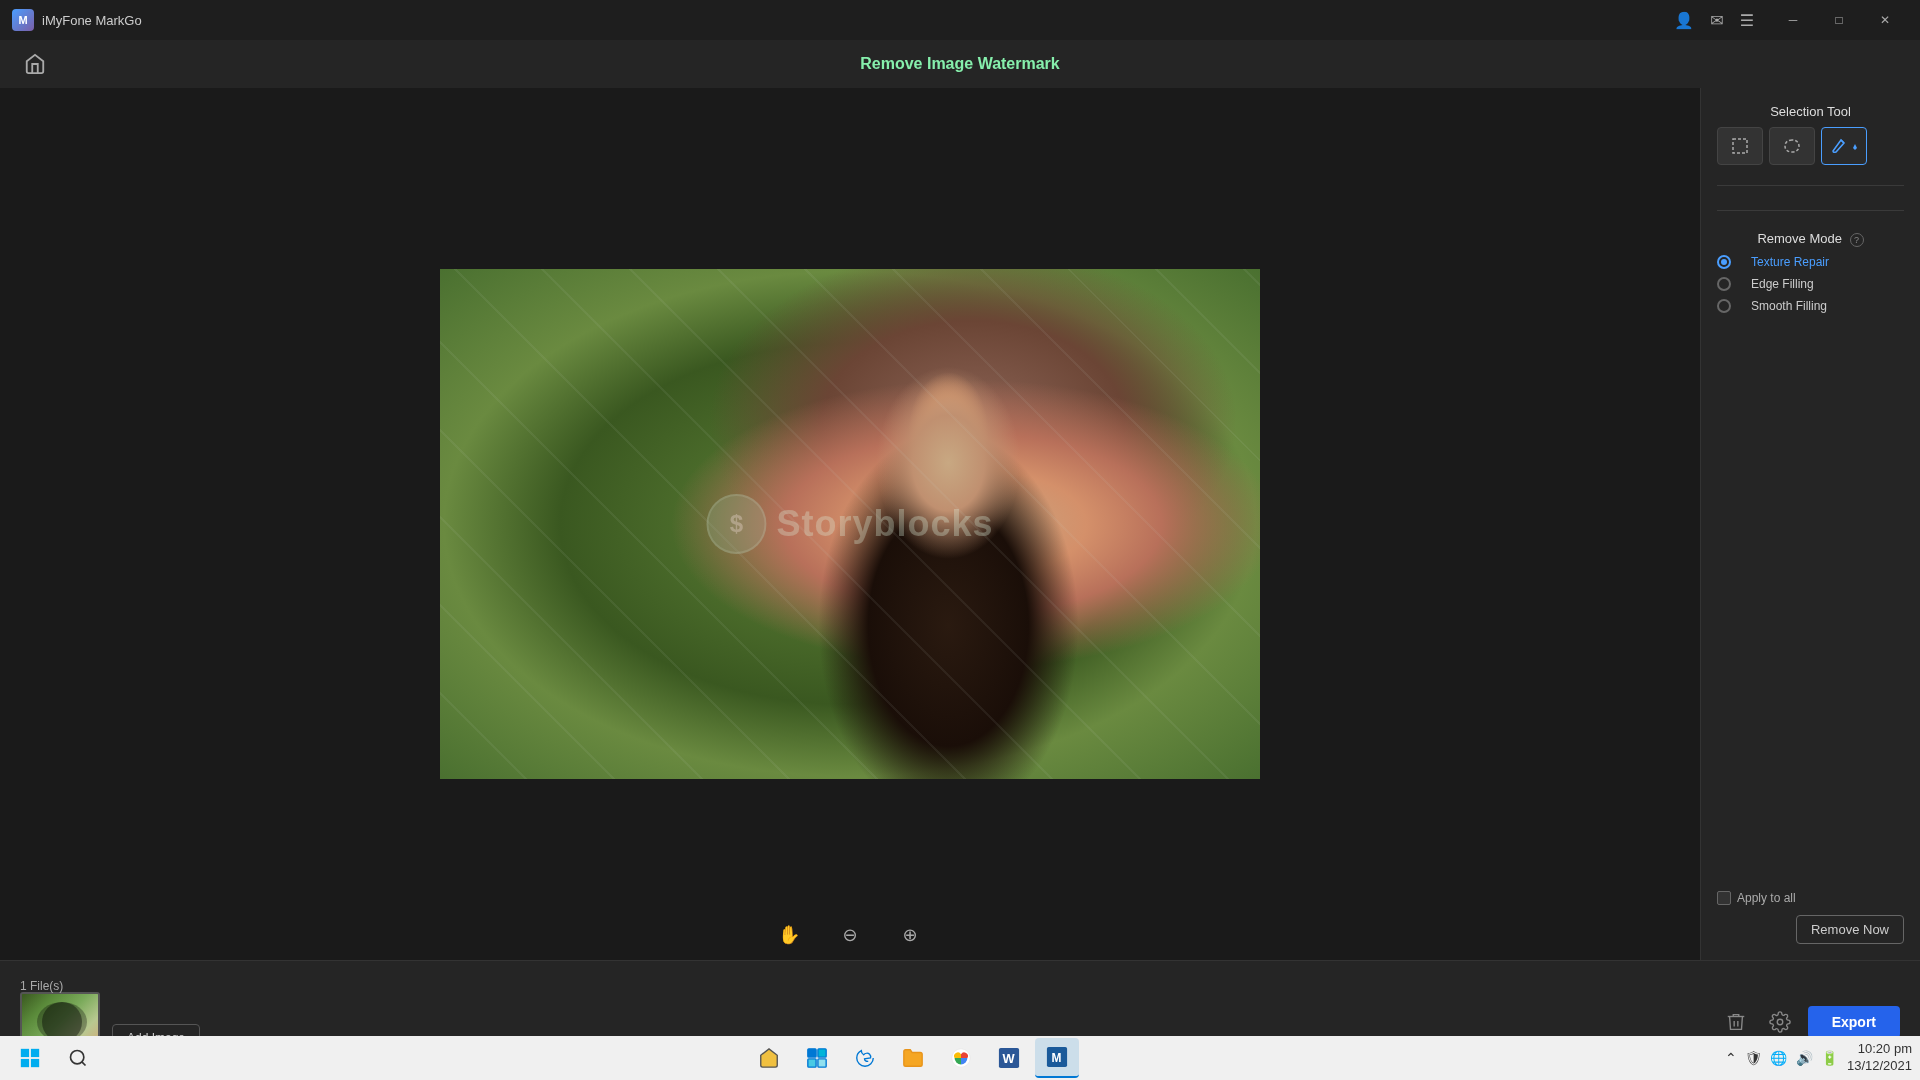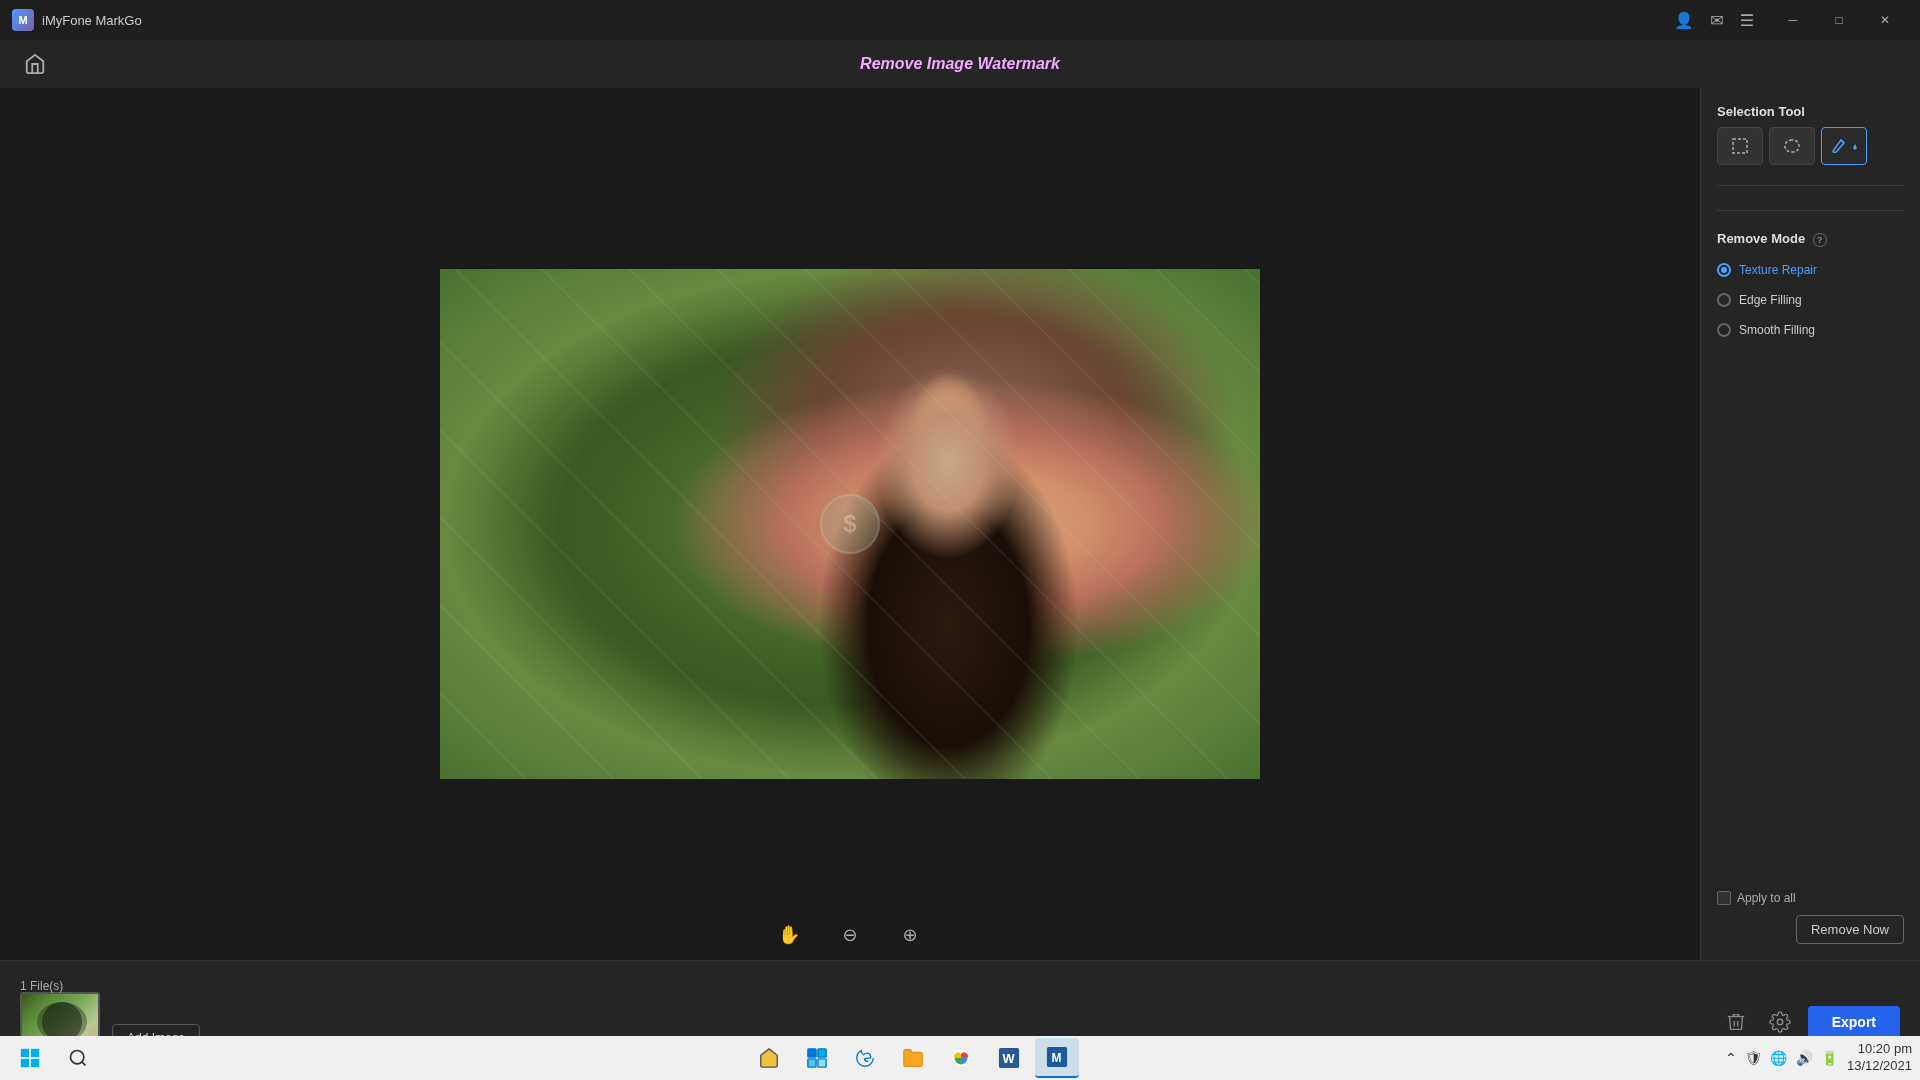--- a/index.html
+++ b/index.html
@@ -91,8 +91,7 @@
       transform: translateX(-50%);
       font-size: 16px;
       font-weight: 600;
-      color: #f0abfc;
-      font-style: italic;
+      color: #86efac;
     }
 
     

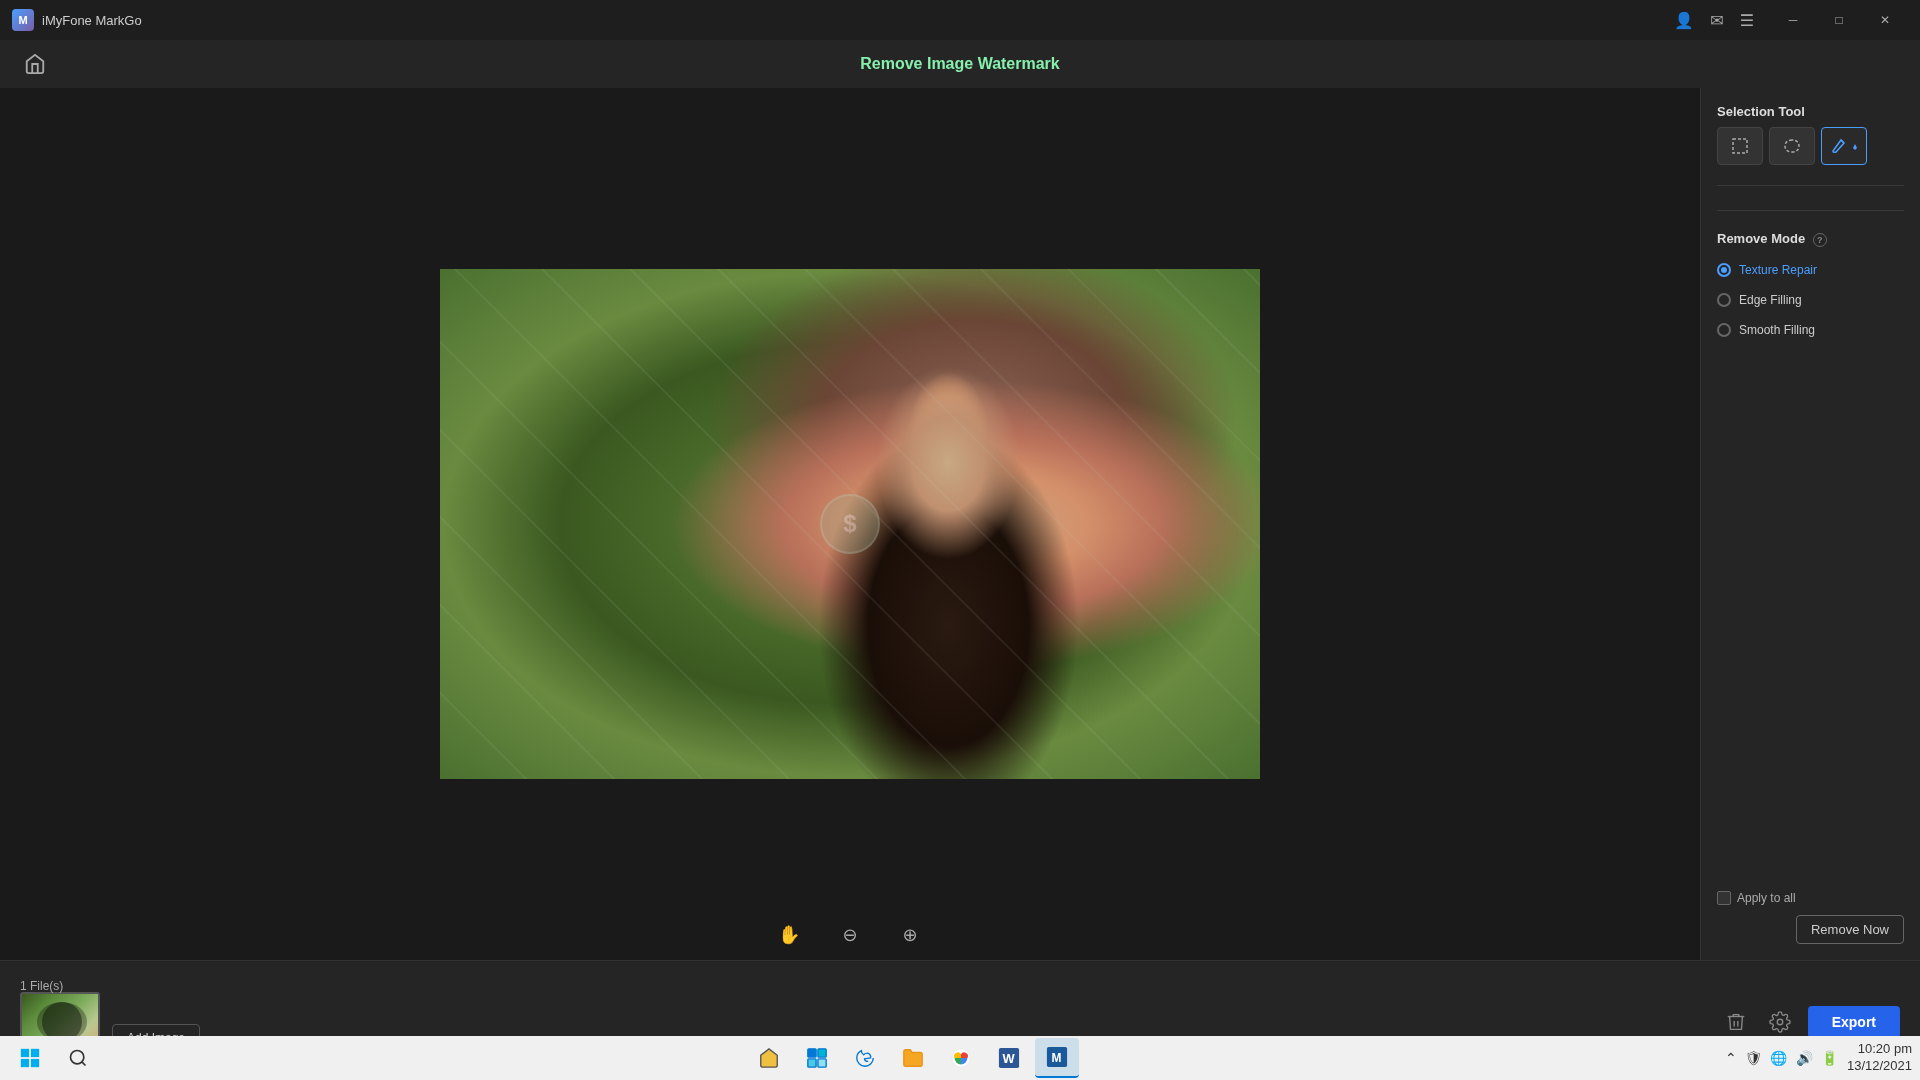--- a/index.html
+++ b/index.html
@@ -222,9 +222,10 @@
 
     .panel-section-title {
       font-size: 13px;
-      font-weight: 700;
+      font-weight: 400;
       color: #ddd;
       margin-bottom: 8px;
+      text-align: center;
     }
 
     .tool-buttons-row {

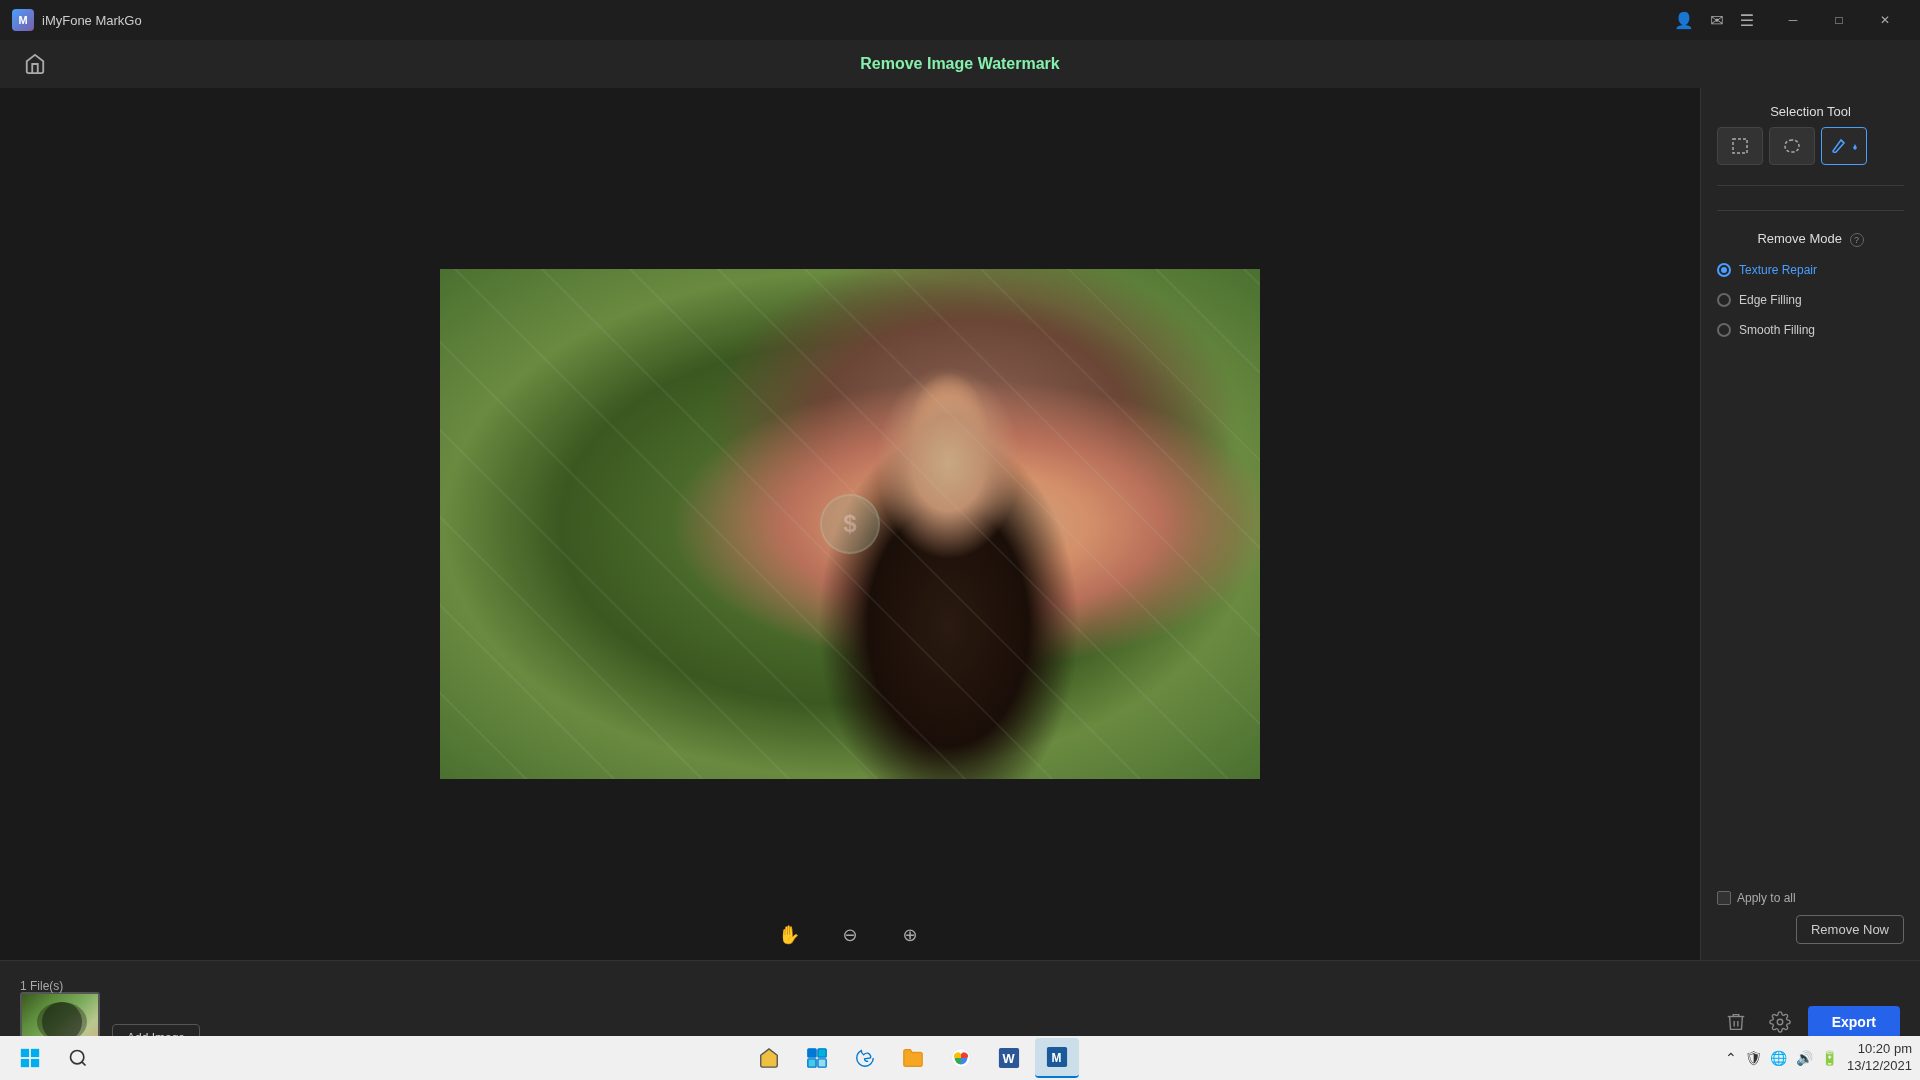--- a/index.html
+++ b/index.html
@@ -270,10 +270,9 @@
     .radio-option {
       display: flex;
       align-items: flex-start;
-      gap: 8px;
+      gap: 20px;
       margin-bottom: 8px;
       cursor: pointer;
-      margin-top: 16px;
     }
     .radio-circle {
       width: 14px;

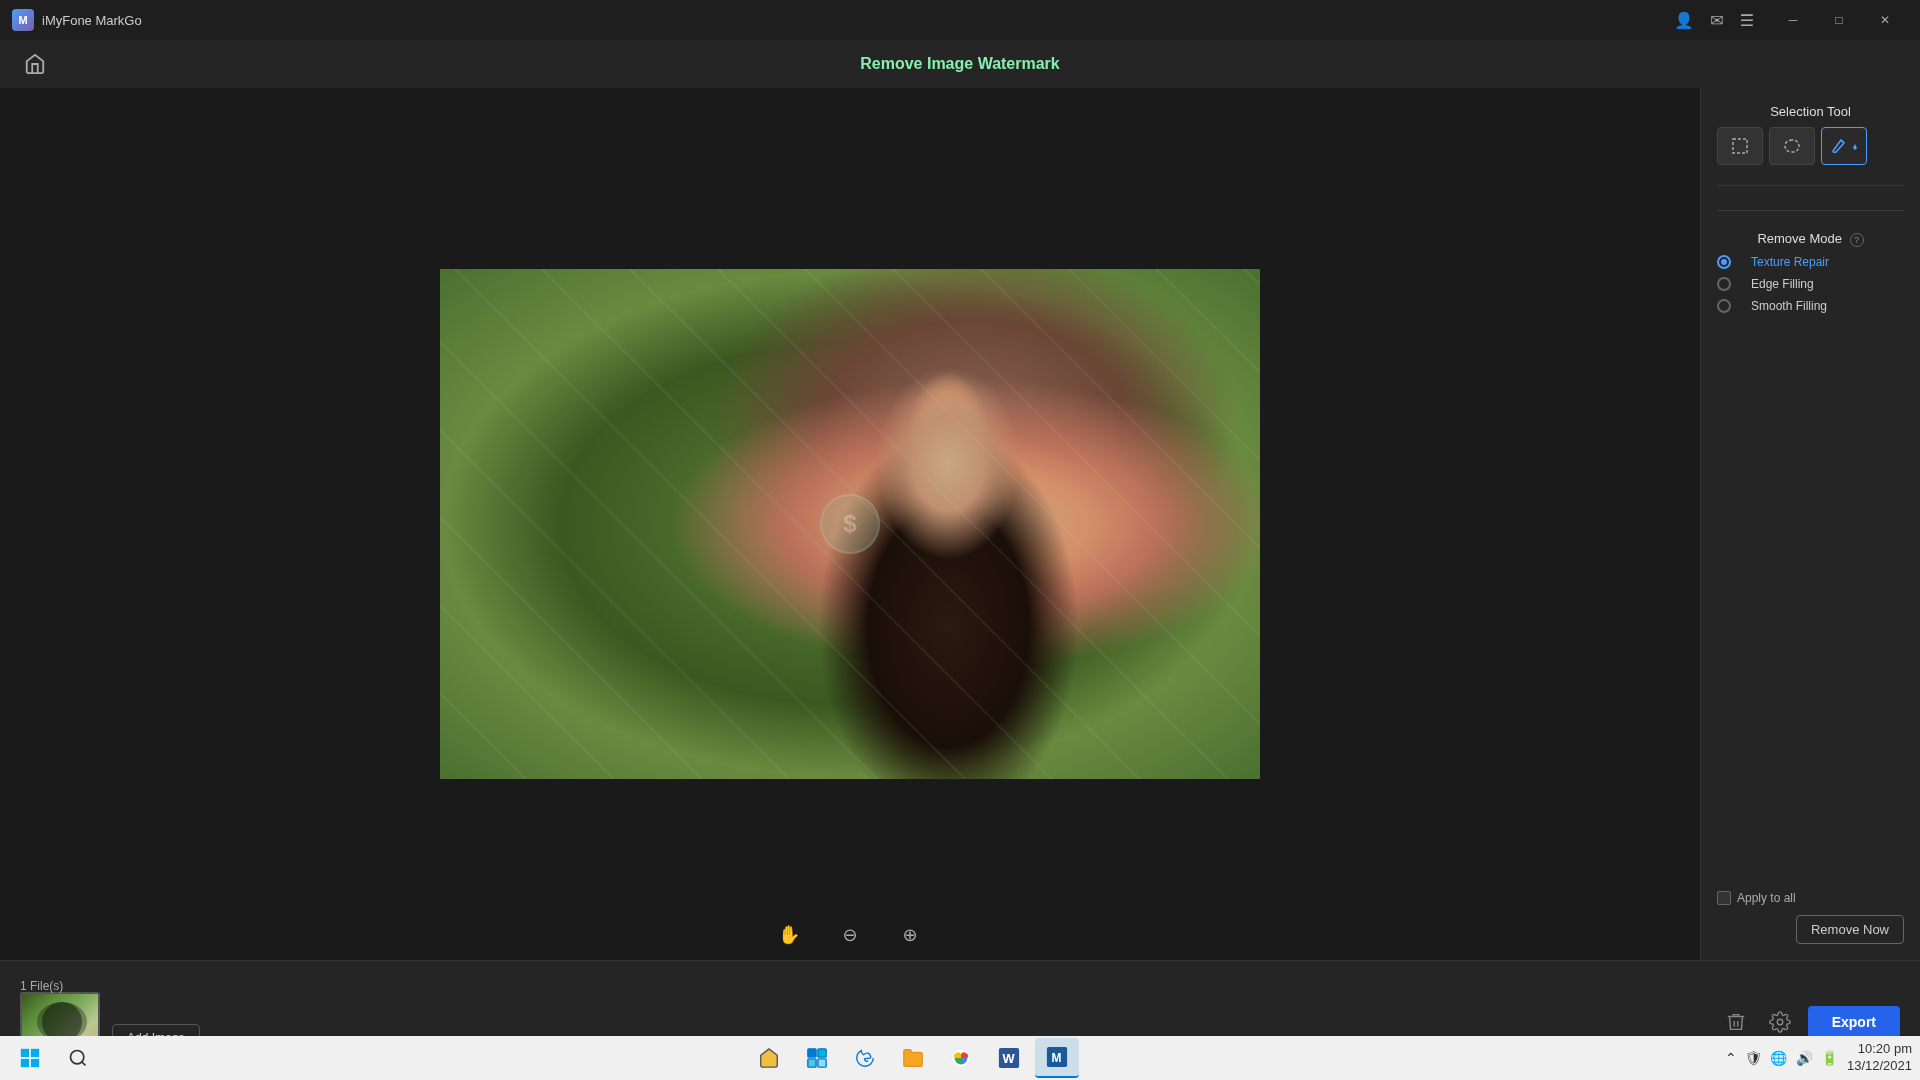--- a/index.html
+++ b/index.html
@@ -549,6 +549,7 @@
           <div id="watermark-logo">
             <span>$</span>
           </div>
+          <div id="watermark-text-el">Storyblocks</div>
         </div>
       </div>
     </div>

